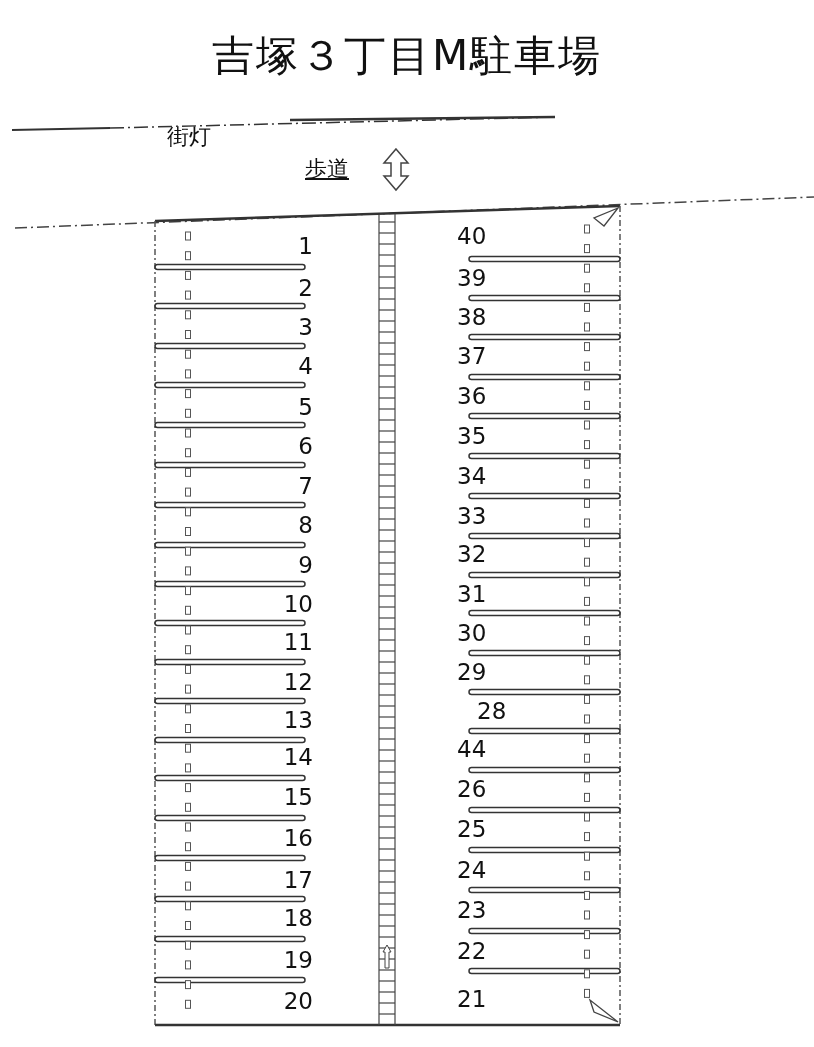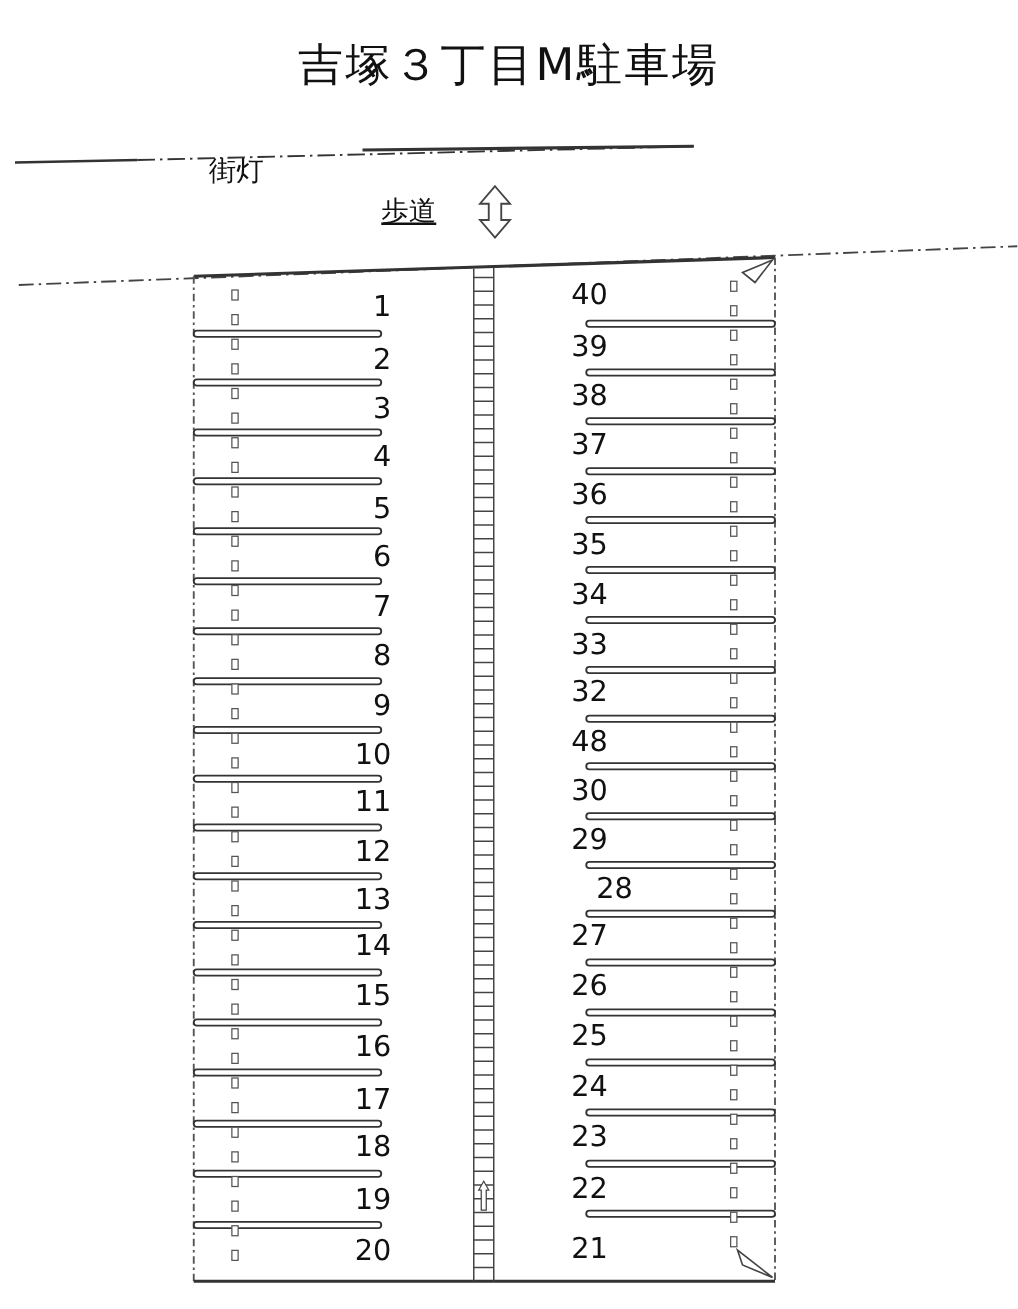--- a/index.html
+++ b/index.html
@@ -4,7 +4,7 @@
 <style>
   html,body{margin:0;padding:0;background:#fff;}
   body{width:814px;height:1047px;position:relative;overflow:hidden;font-family:"DejaVu Sans","Liberation Sans",sans-serif;color:#111;}
-  .title{position:absolute;left:0;top:28px;width:814px;text-align:center;font-size:36px;letter-spacing:2px;font-family:"DejaVu Sans",sans-serif;}
+  .title{position:absolute;left:0;top:28px;width:814px;text-align:center;font-size:42px;letter-spacing:2px;font-family:"DejaVu Sans",sans-serif;}
   .lbl{position:absolute;font-size:22px;font-family:"DejaVu Sans",sans-serif;}
   .num{position:absolute;font-size:23px;font-family:"DejaVu Sans",sans-serif;line-height:1;}
   svg{position:absolute;left:0;top:0;}

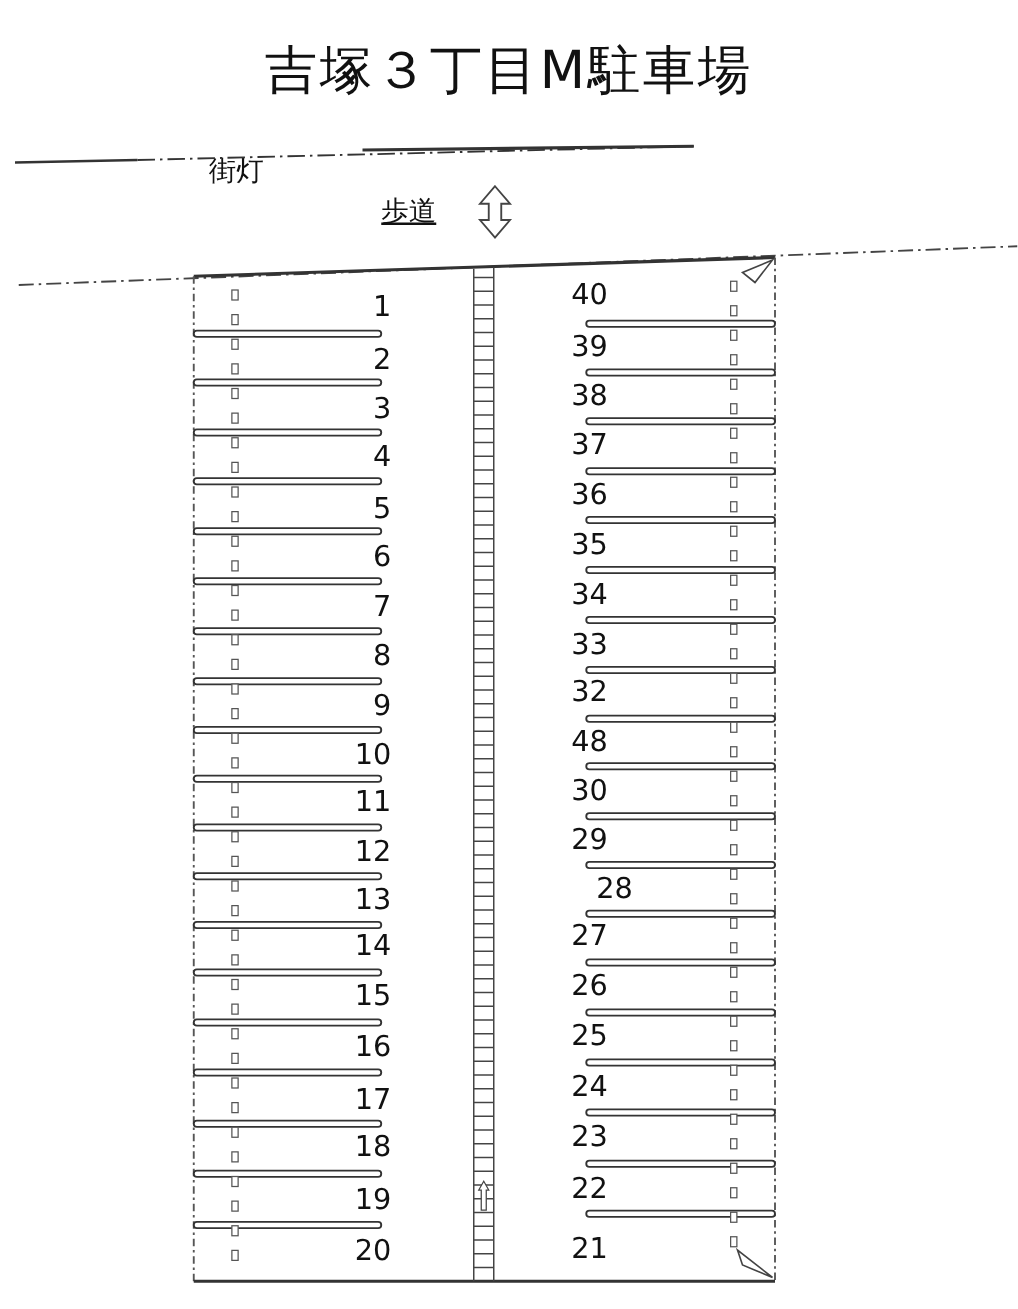--- a/index.html
+++ b/index.html
@@ -271,7 +271,7 @@
     <div class="num" style="top: 465px; left: 457px;">34</div>
     <div class="num" style="top: 505px; left: 457px;">33</div>
     <div class="num" style="top: 543px; left: 457px;">32</div>
-    <div class="num" style="top: 583px; left: 457px;">48</div>
+    <div class="num" style="top: 583px; left: 457px;">31</div>
     <div class="num" style="top: 622px; left: 457px;">30</div>
     <div class="num" style="top: 661px; left: 457px;">29</div>
     <div class="num" style="top: 700px; left: 457px; margin-left: 20px;">28</div>

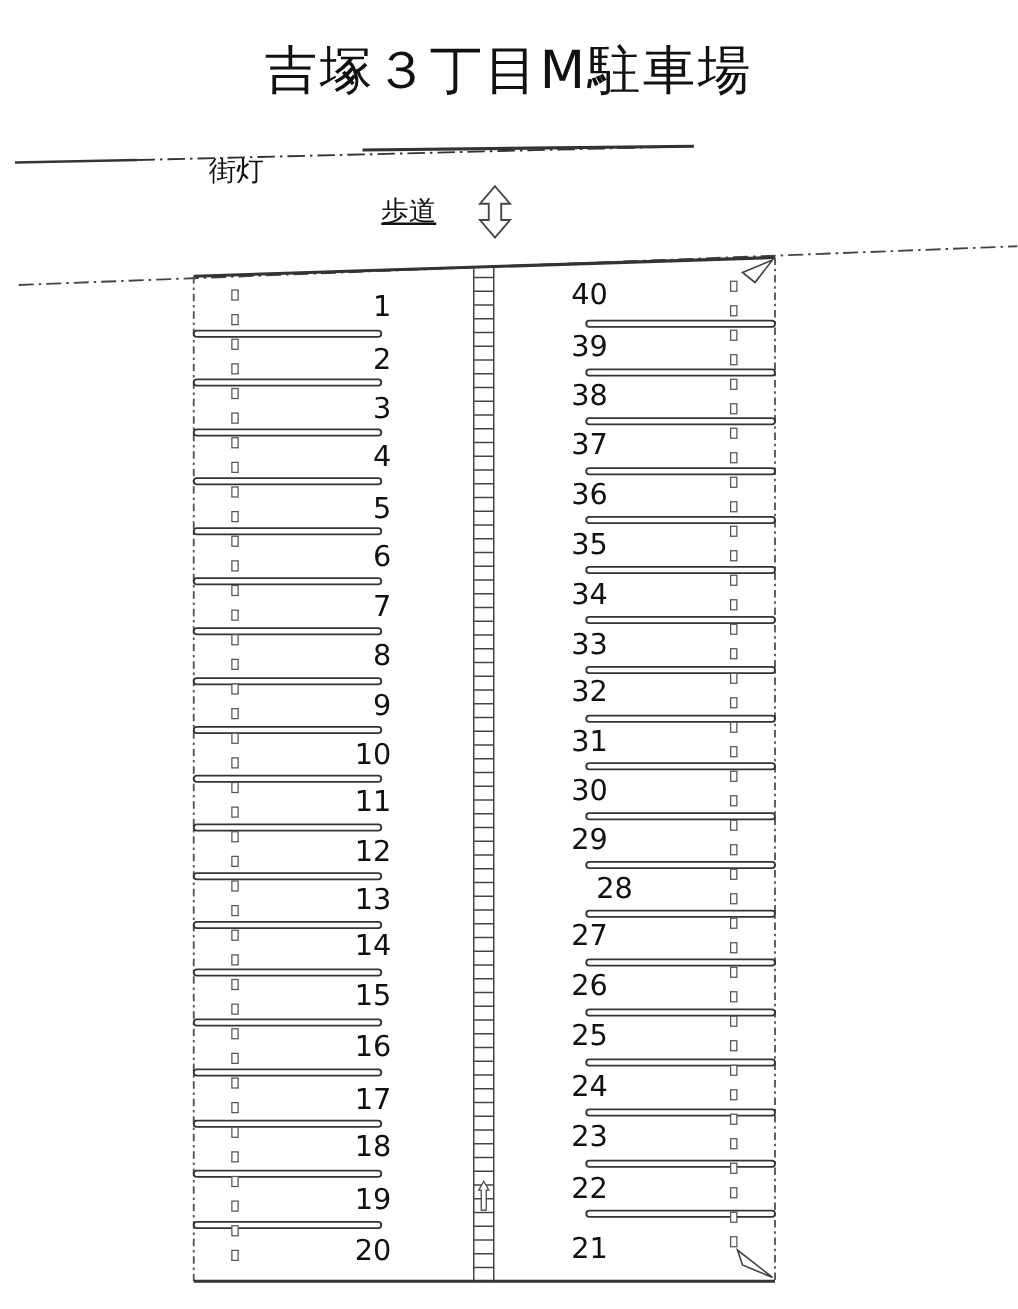--- a/index.html
+++ b/index.html
@@ -275,7 +275,7 @@
     <div class="num" style="top: 622px; left: 457px;">30</div>
     <div class="num" style="top: 661px; left: 457px;">29</div>
     <div class="num" style="top: 700px; left: 457px; margin-left: 20px;">28</div>
-    <div class="num" style="top: 738px; left: 457px;">27</div>
+    <div class="num" style="top: 738px; left: 457px;">44</div>
     <div class="num" style="top: 778px; left: 457px;">26</div>
     <div class="num" style="top: 818px; left: 457px;">25</div>
     <div class="num" style="top: 859px; left: 457px;">24</div>

